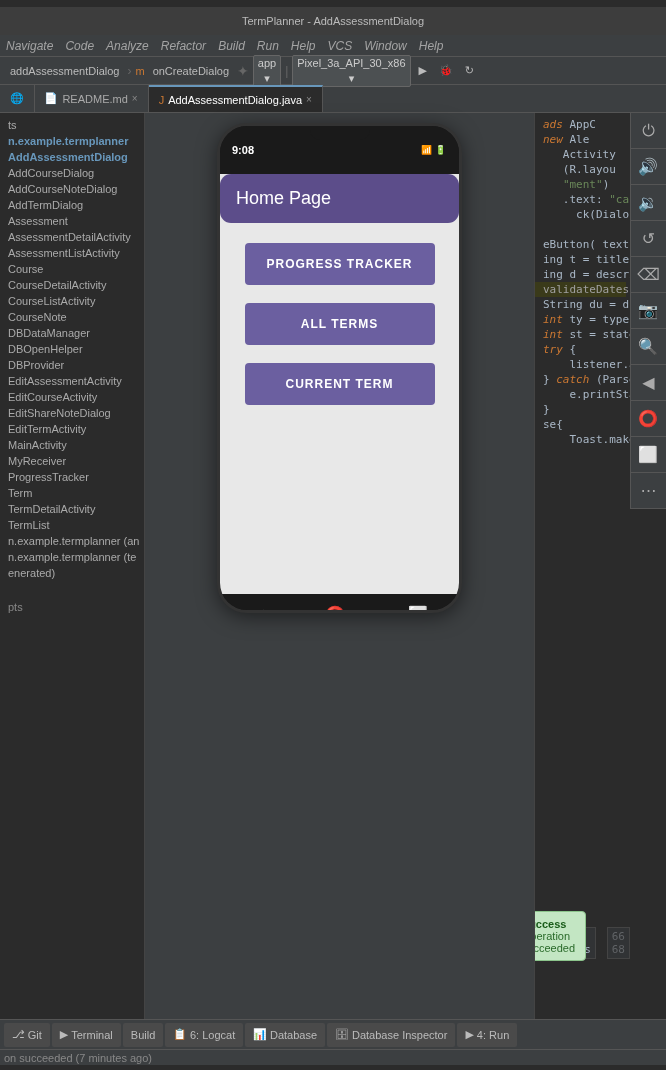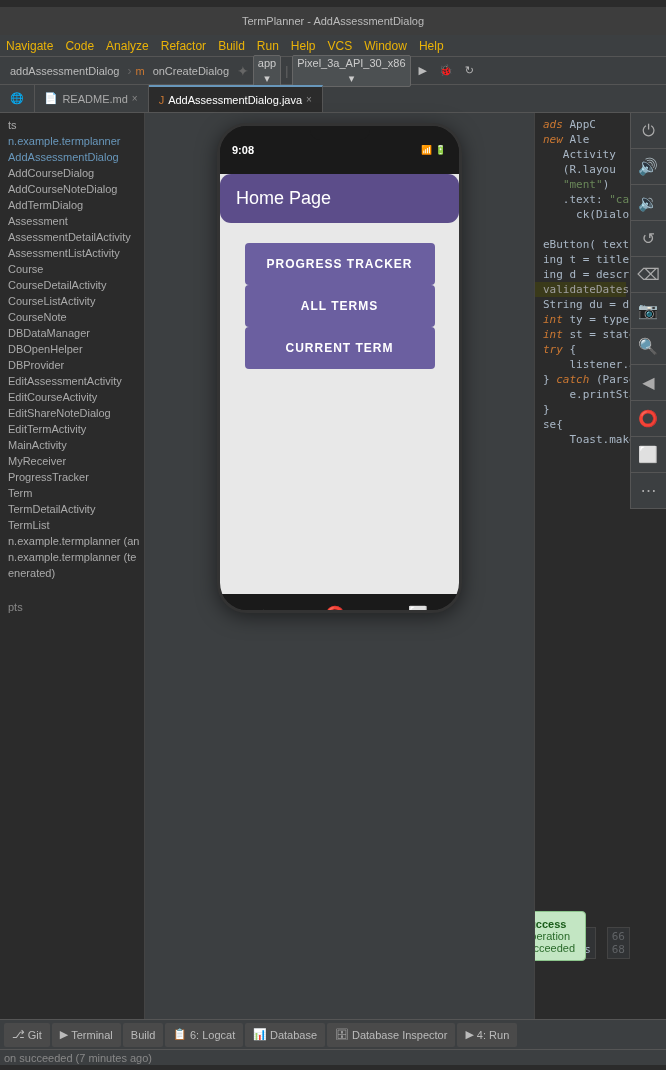--- a/index.html
+++ b/index.html
@@ -32,9 +32,10 @@
       border-bottom: 1px solid #555;
     }
     .menu-item {
-      color: #eab308;
+      color: #a3a3a3;
       font-size: 12px;
       cursor: pointer;
+      font-style: italic;
     }
 
     

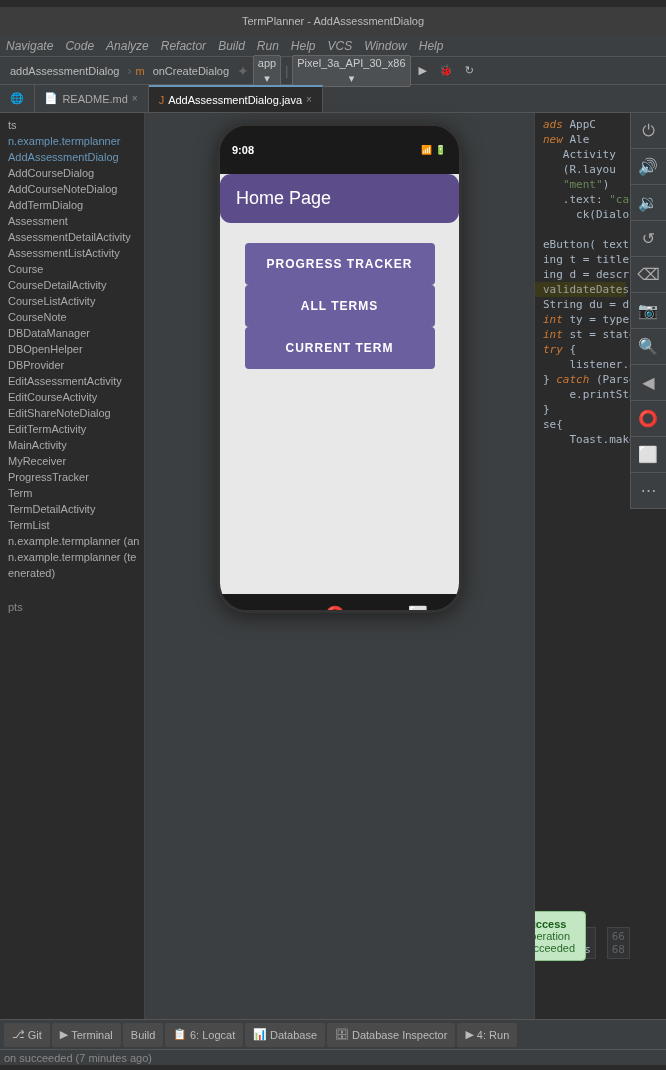--- a/index.html
+++ b/index.html
@@ -121,7 +121,7 @@
       cursor: pointer;
       white-space: nowrap;
     }
-    .file-item.highlighted { color: #6897bb; }
+    .file-item.highlighted { color: #6897bb; font-weight: bold; }
 
     
     .phone-area {

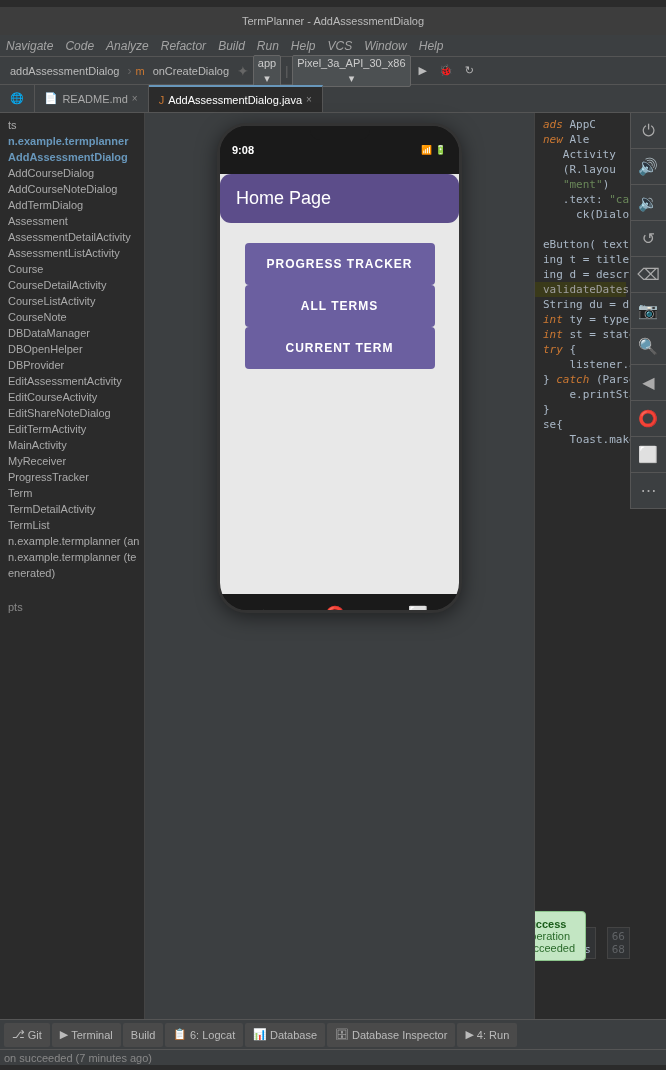--- a/index.html
+++ b/index.html
@@ -205,6 +205,7 @@
       font-weight: bold;
       letter-spacing: 1px;
       cursor: pointer;
+      margin-bottom: 18px;
       text-align: center;
     }
 

